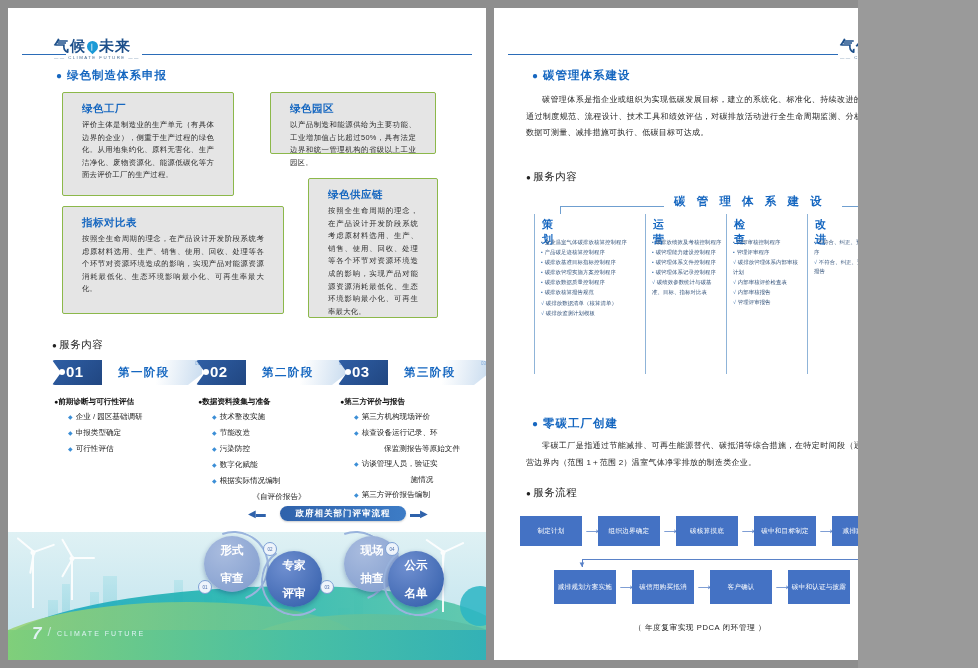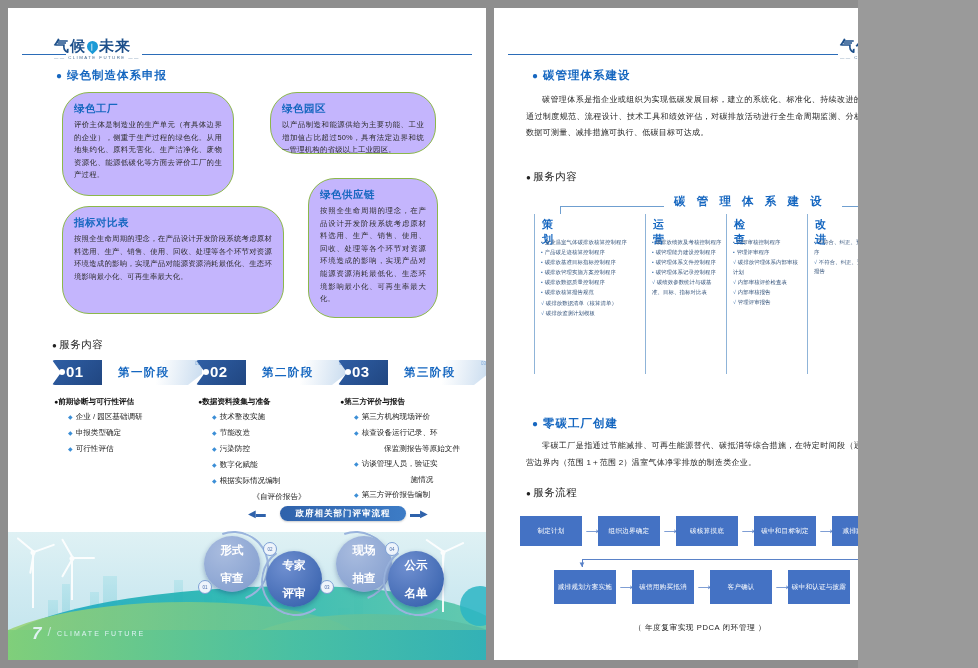--- a/index.html
+++ b/index.html
@@ -27,7 +27,7 @@
   .sub-h .dot{font-size:8px;margin-right:2px;}
 
   
-  .gcard{position:absolute;border:1.2px solid #8cb84a;border-radius:27px;box-sizing:border-box;padding:9px 11px;background:#c4b5fd;}
+  .gcard{position:absolute;border:1.2px solid #8cb84a;border-radius:2px;box-sizing:border-box;padding:9px 19px;background:#e5e5e5;}
   .gcard .t{font-size:10.5px;font-weight:bold;color:#1667c0;letter-spacing:.5px;margin-bottom:3px;}
   .gcard .b{font-size:7.4px;color:#2d2d2d;line-height:12.6px;text-align:justify;letter-spacing:.2px;}
 

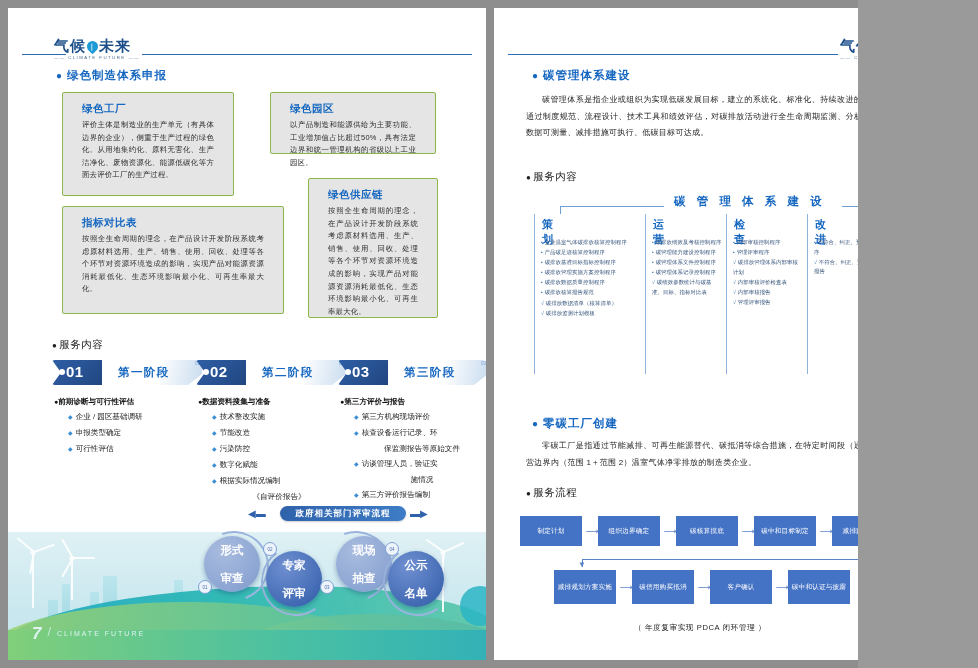--- a/index.html
+++ b/index.html
@@ -298,7 +298,7 @@
     <div class="rnum" style="left:255px;top:534px;">02</div>
 
     <div class="ring" style="left:313px;top:523px;"></div>
-    <div class="rcirc lt" style="left:328px;top:528px;justify-content:center;">
+    <div class="rcirc lt" style="left:336px;top:528px;justify-content:center;">
       <span><span>现场</span><br><span>抽查</span></span>
     </div>
     <div class="rnum" style="left:312px;top:572px;">03</div>

